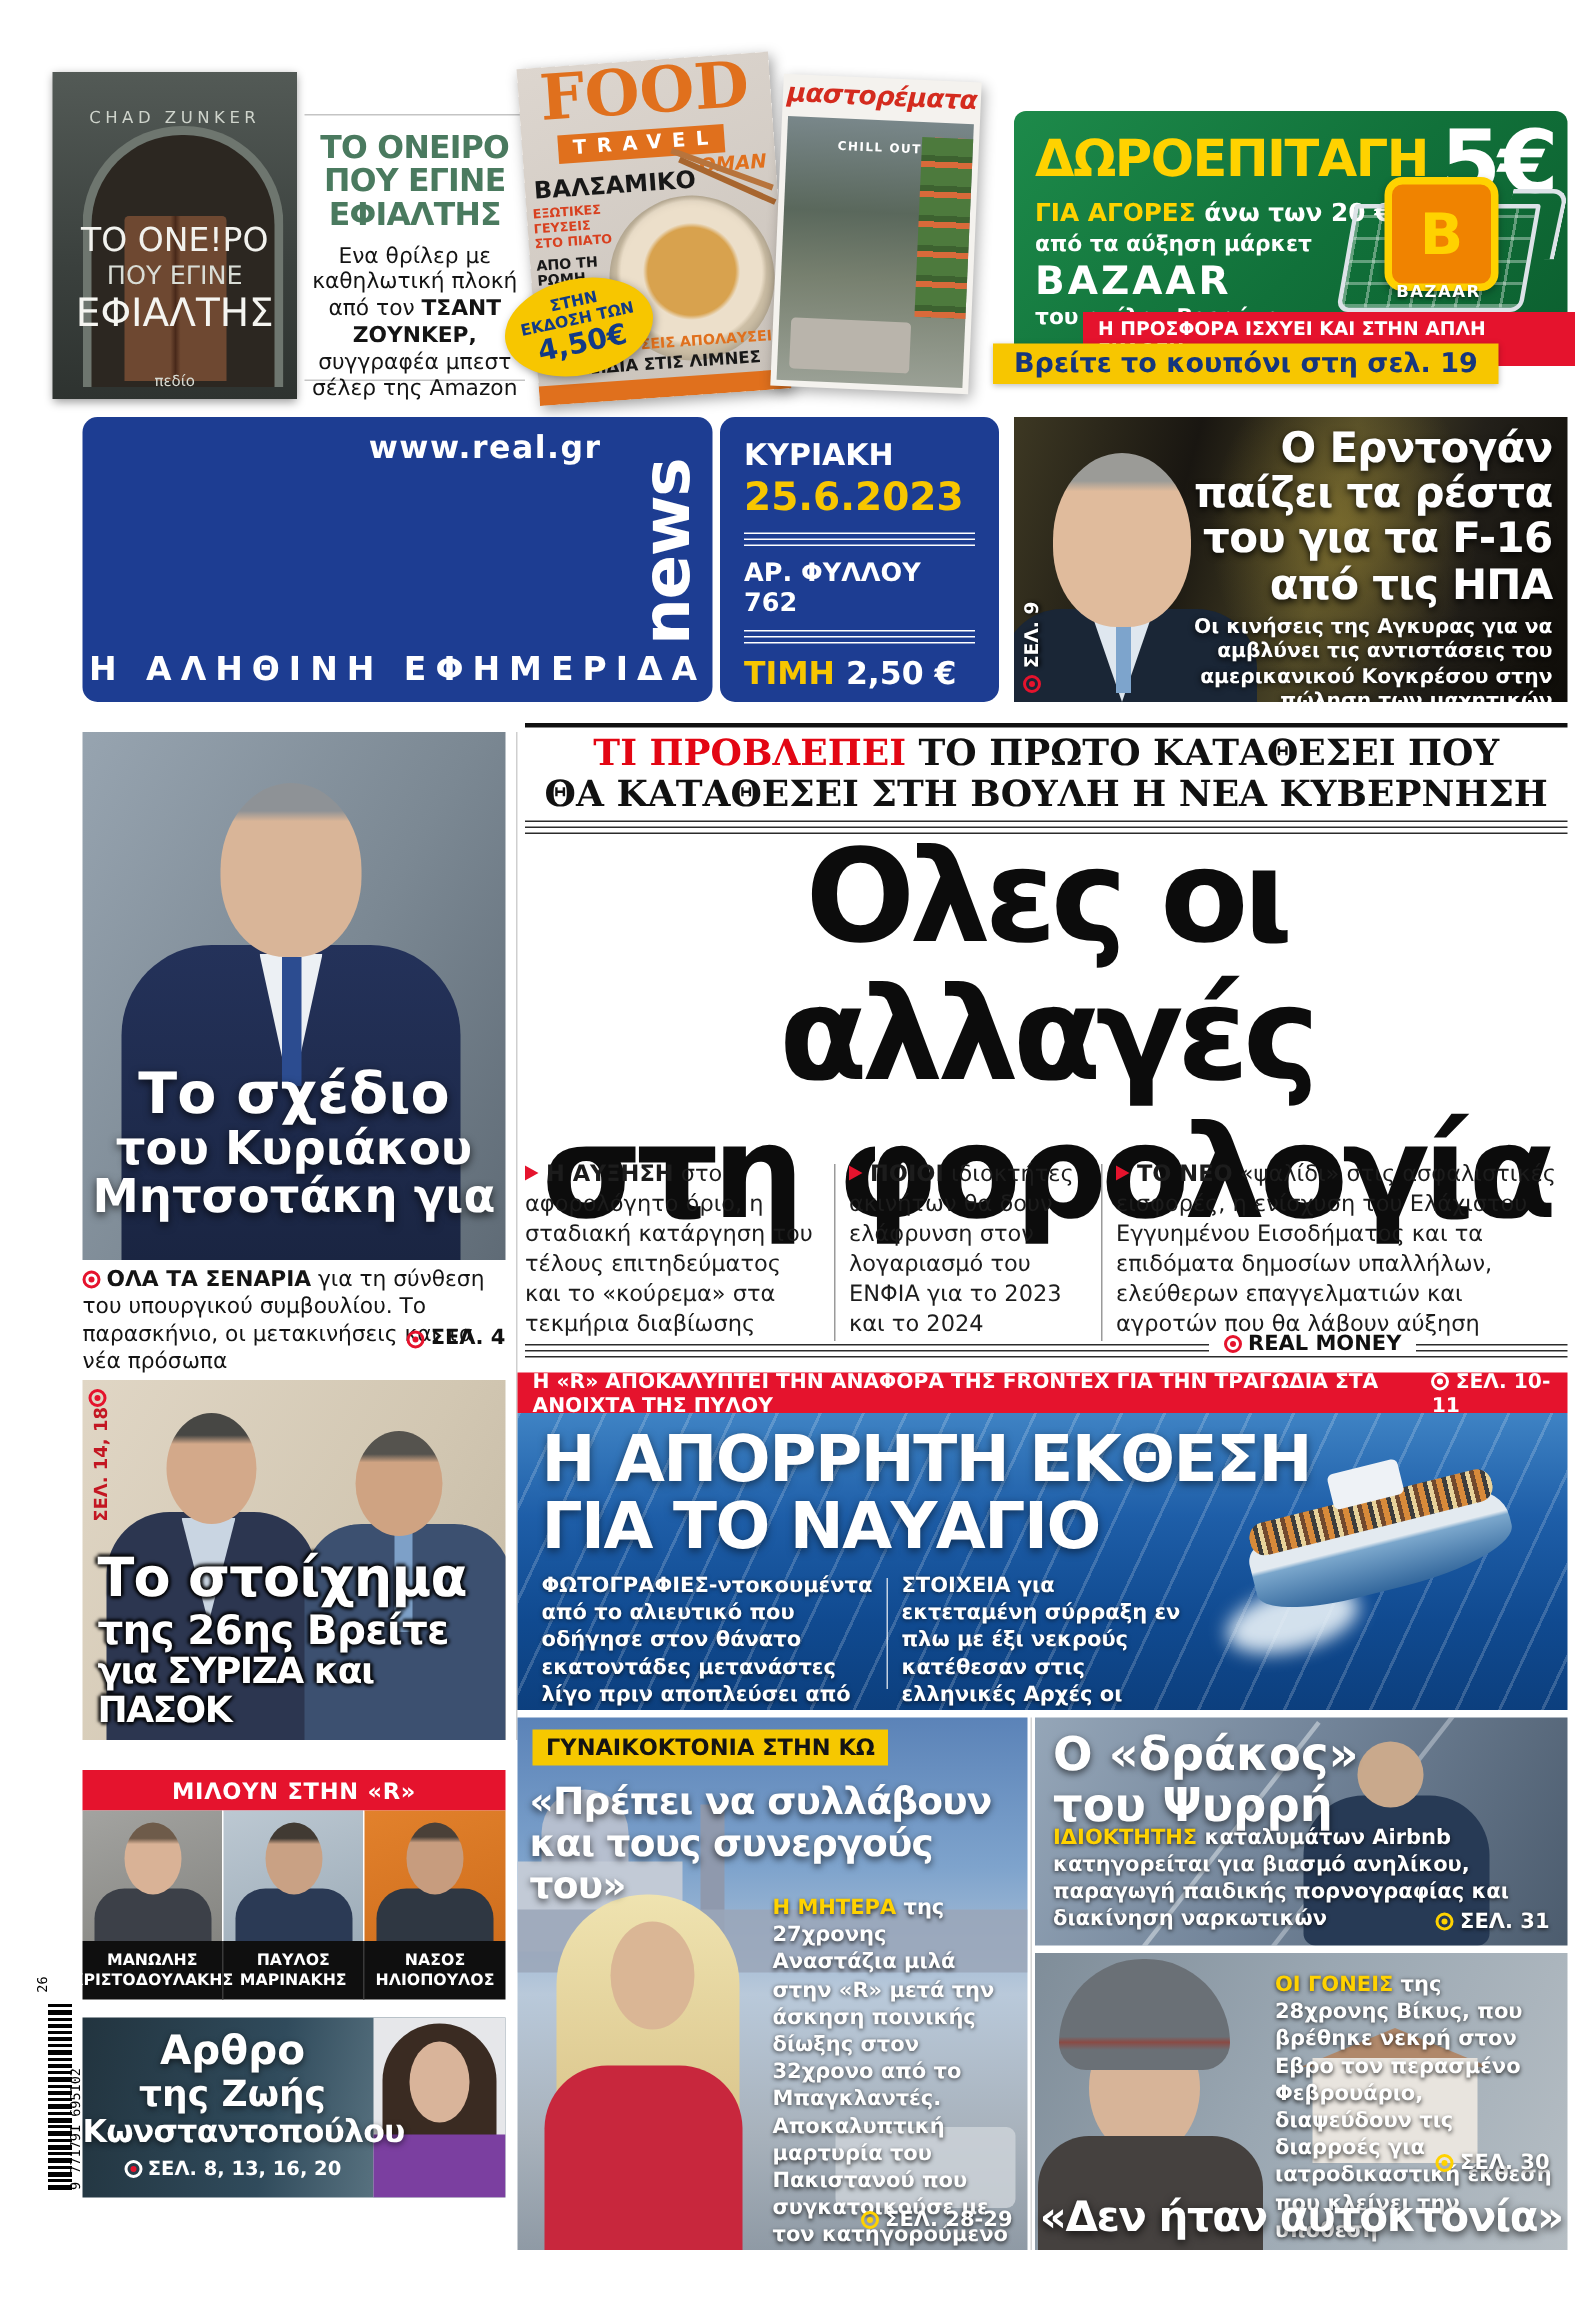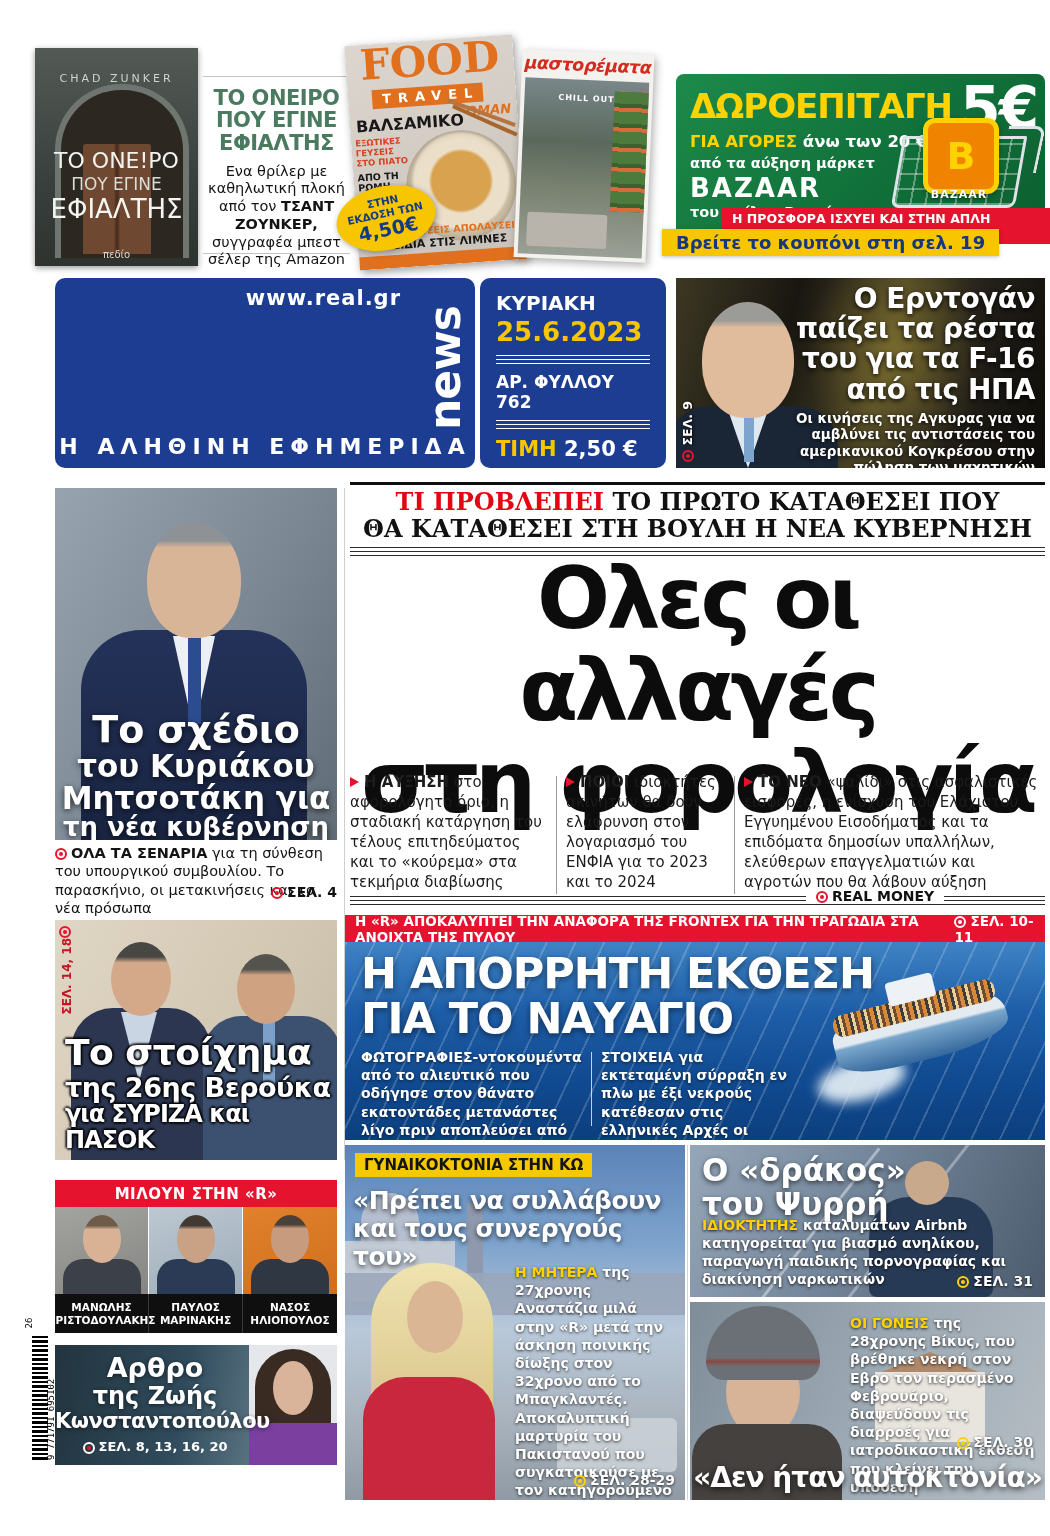--- a/index.html
+++ b/index.html
@@ -467,7 +467,6 @@
       <div class="mits-l1" data-name="mitsotakis-headline-line1">Το σχέδιο</div>
       <div class="mits-l2" data-name="mitsotakis-headline-line2">του Κυριάκου</div>
       <div class="mits-l3" data-name="mitsotakis-headline-line3">Μητσοτάκη για</div>
-      <div class="mits-l4" data-name="mitsotakis-headline-line4">τη νέα κυβέρνηση</div>
     </div>
   </div>
   <div class="abs" data-name="mitsotakis-deck">

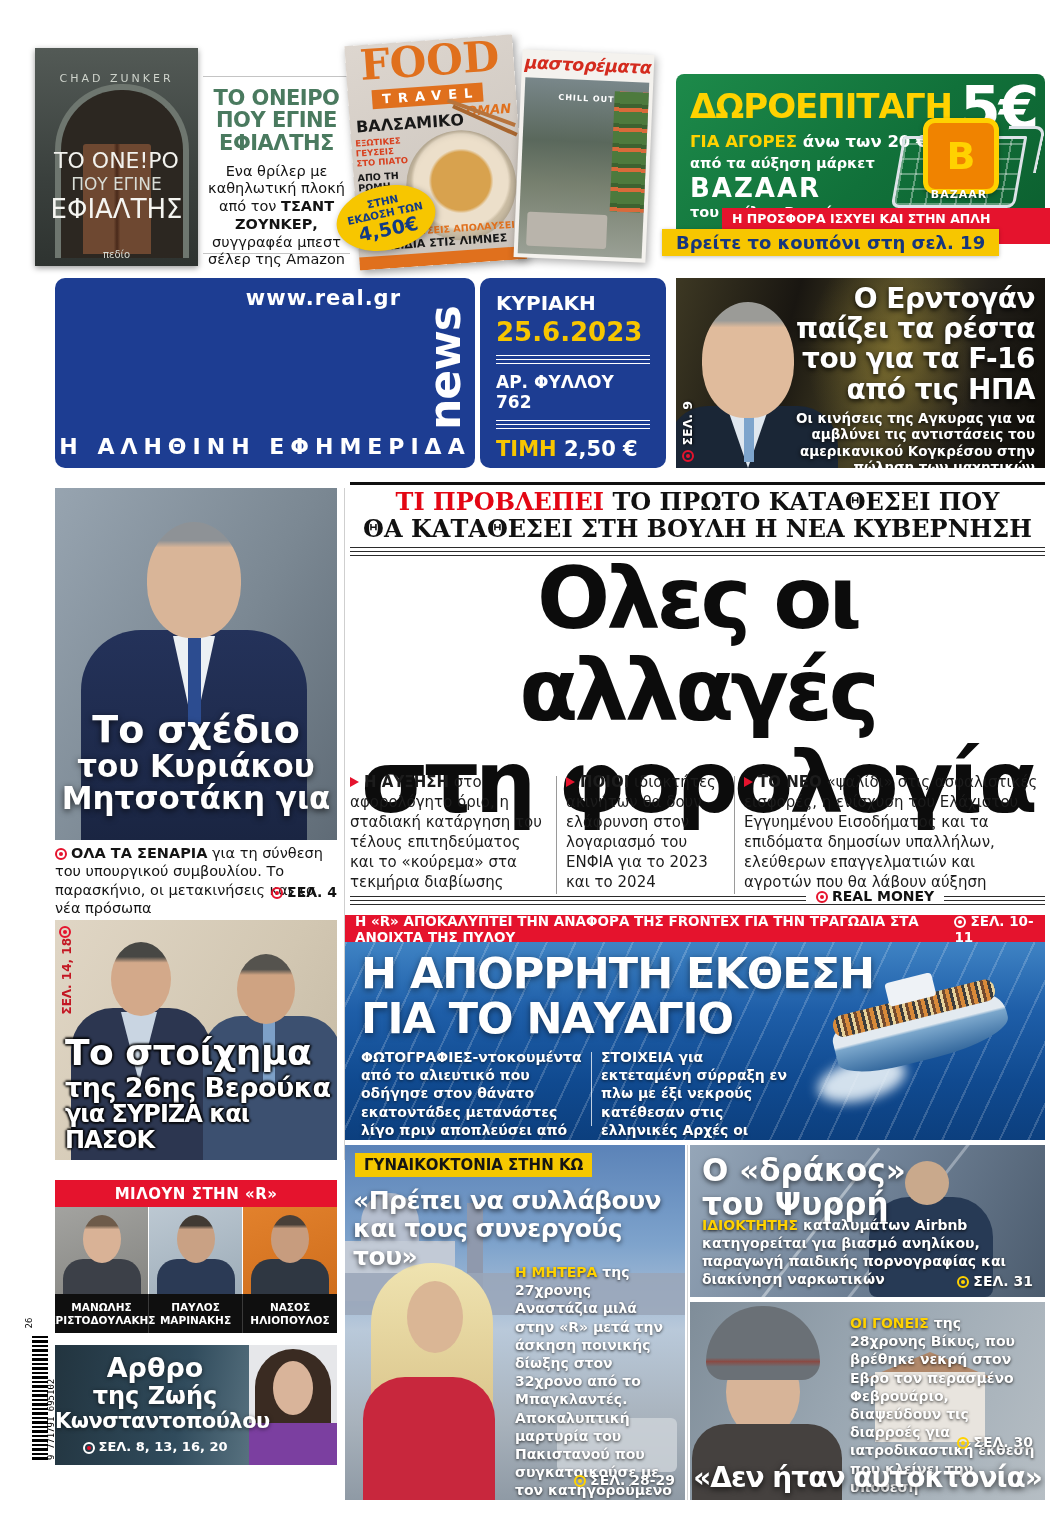--- a/index.html
+++ b/index.html
@@ -489,7 +489,7 @@
     </div>
     <div class="abs" data-name="syriza-headline">
       <div class="syr-l1" data-name="syriza-headline-line1">Το στοίχημα</div>
-      <div class="syr-l2" data-name="syriza-headline-line2">της 26ης Βερούκα</div>
+      <div class="syr-l2" data-name="syriza-headline-line2">της 26ης Βρείτε</div>
       <div class="syr-l3" data-name="syriza-headline-line3">για ΣΥΡΙΖΑ και ΠΑΣΟΚ</div>
     </div>
   </div>

